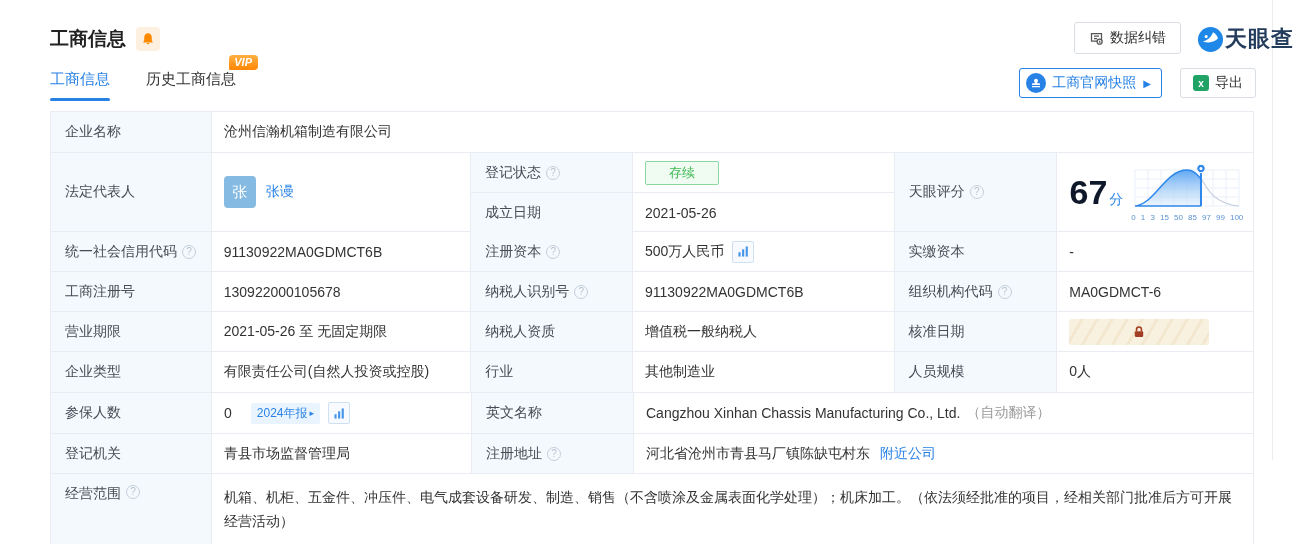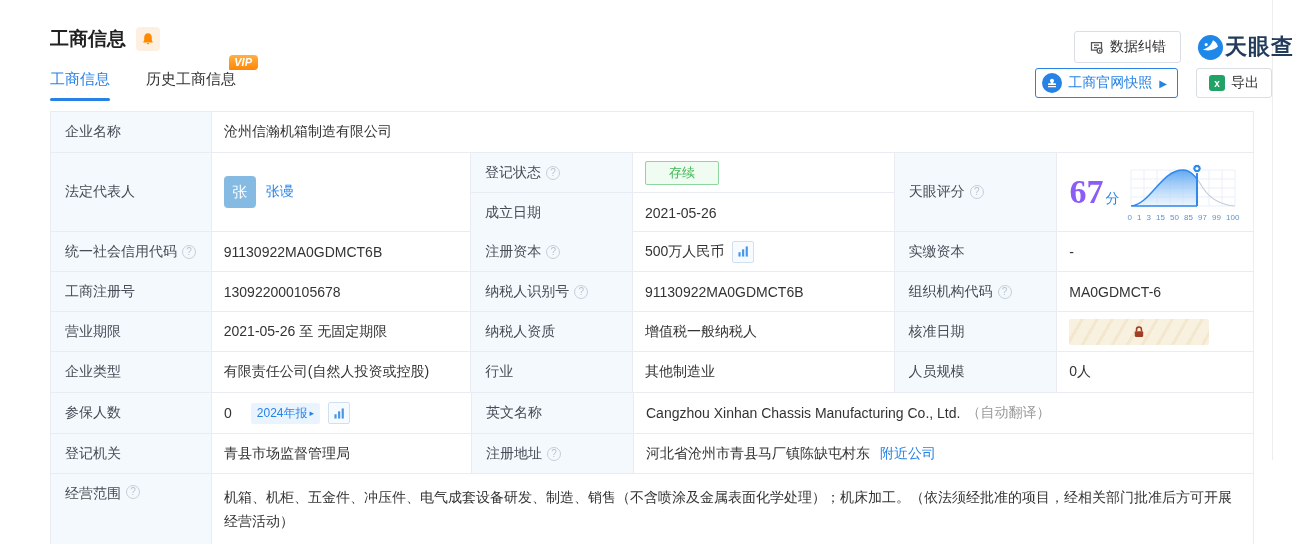--- a/index.html
+++ b/index.html
@@ -18,7 +18,7 @@
   .bell-badge { width:24px; height:24px; background:#fdf0e1; border-radius:4px;
     display:inline-flex; align-items:center; justify-content:center; cursor:pointer; }
 
-  .row1-right { position:absolute; top:31px; right:8px; display:flex; align-items:center; gap:16px; }
+  .row1-right { position:absolute; top:22px; right:8px; display:flex; align-items:flex-end; gap:16px; }
   .btn { display:inline-flex; align-items:center; gap:6px; background:#fff;
     border:1px solid #d9dee4; border-radius:3px; cursor:pointer; color:#333; }
   .btn-correction { height:32px; padding:0 14px; font-size:14px; }

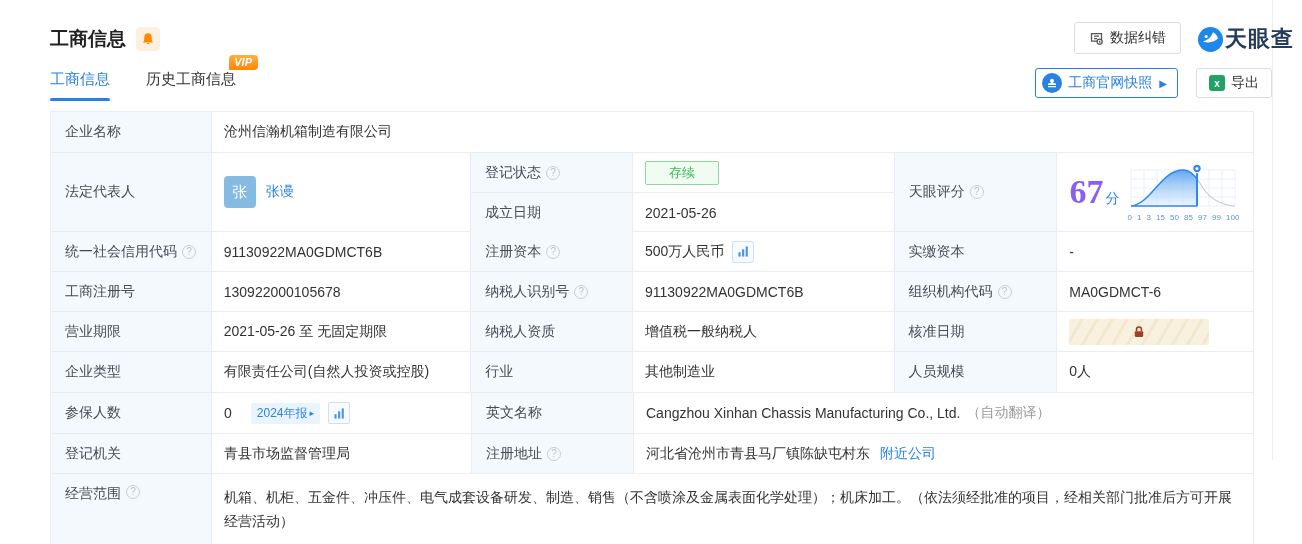--- a/index.html
+++ b/index.html
@@ -35,7 +35,7 @@
     font-size:11px; font-weight:bold; font-style:italic; padding:1px 6px 2px 5px;
     border-radius:4px 4px 4px 1px; }
 
-  .row2-right { position:absolute; top:68px; right:30px; display:flex; align-items:center; gap:18px; }
+  .row2-right { position:absolute; top:68px; right:46px; display:flex; align-items:center; gap:18px; }
   .btn-snapshot { height:30px; padding:0 10px 0 6px; border:1px solid #2882e6; color:#2882e6;
     font-size:14px; border-radius:3px; }
   .snap-circle { width:20px; height:20px; border-radius:50%; background:#2882e6;

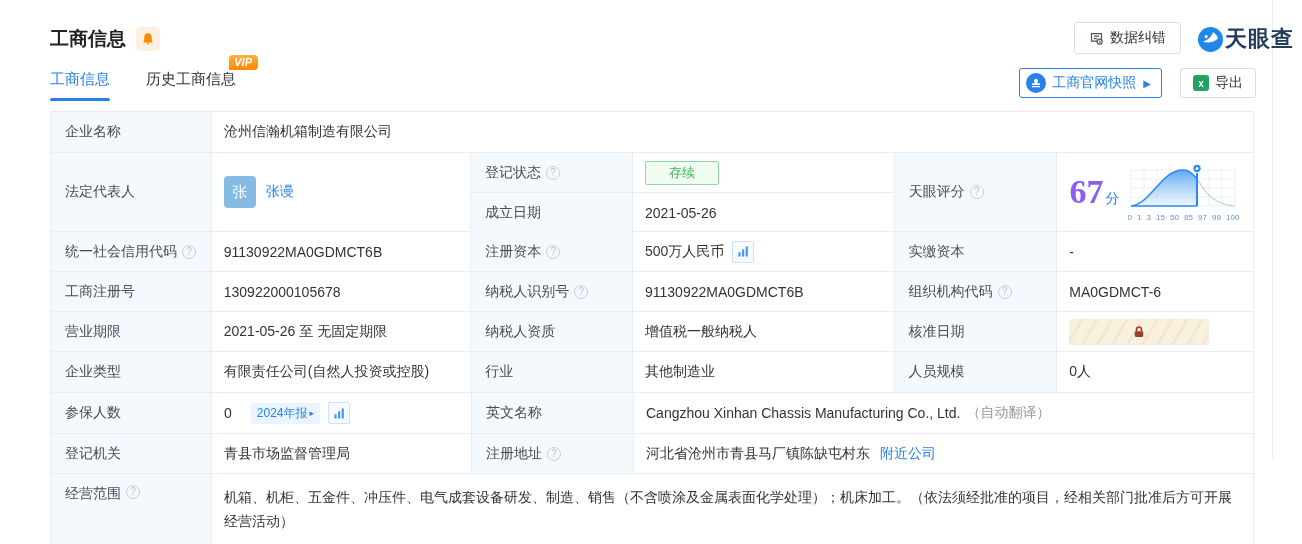--- a/index.html
+++ b/index.html
@@ -88,7 +88,7 @@
 
   
   .score-cell { display:flex; align-items:center; gap:8px; padding:0 6px 0 12px; }
-  .score-num { font-size:34px; font-weight:bold; color:#8b5cf6; line-height:1;font-family:Liberation Serif, serif; }
+  .score-num { font-size:34px; font-weight:bold; color:#0f172a; line-height:1; }
   .score-unit { font-size:14px; color:#2882e6; margin-left:2px; }
   .score-chart { display:flex; flex-direction:column; }
   .ticks { width:112px; display:flex; justify-content:space-between;

